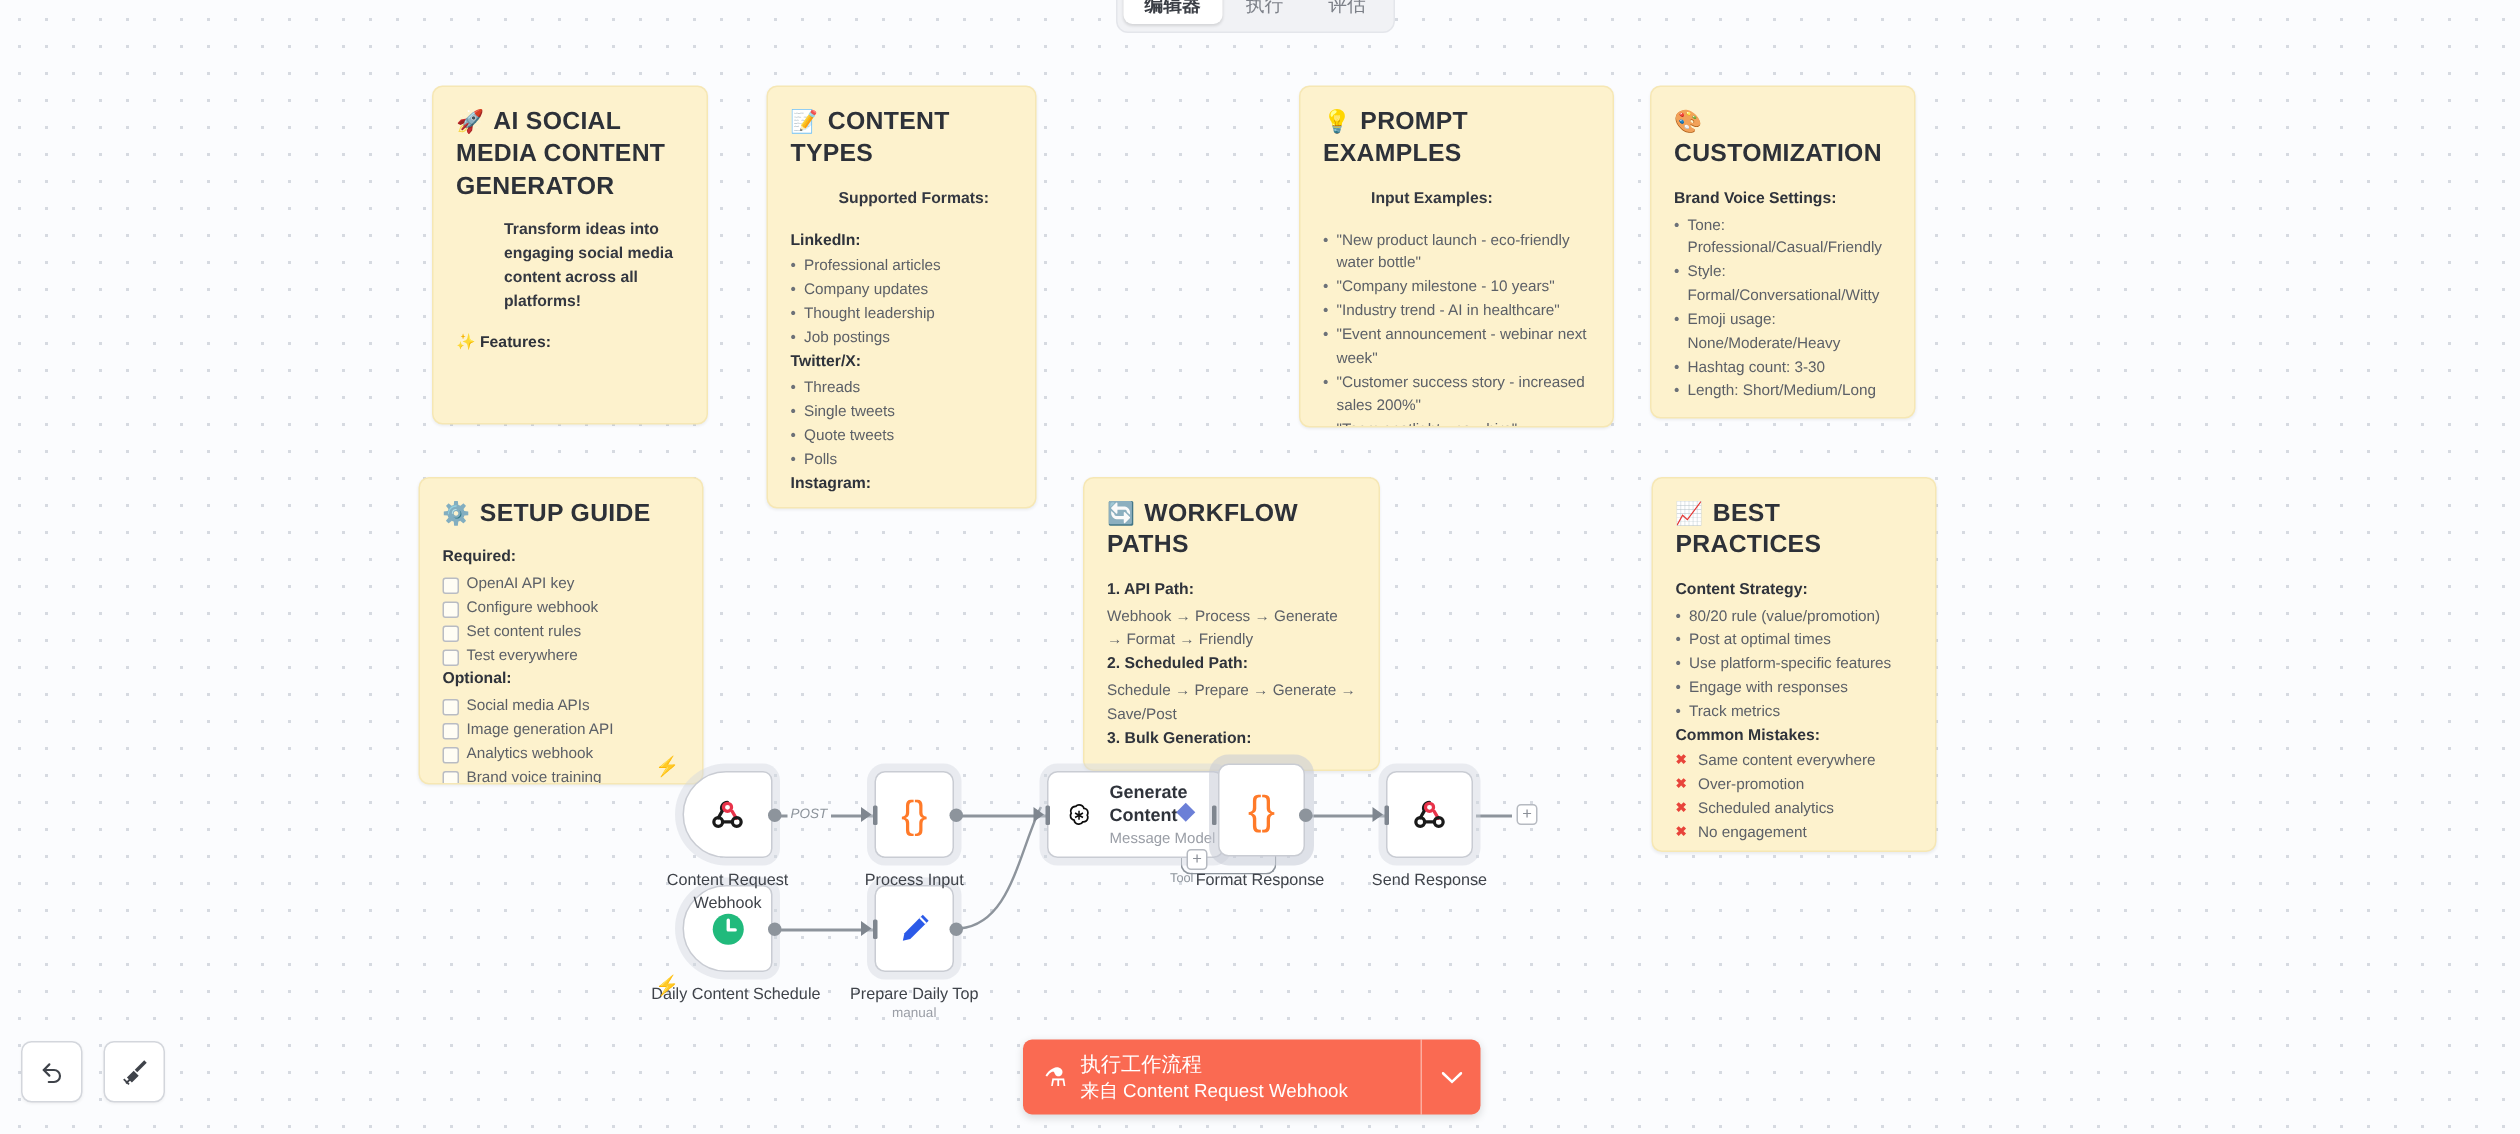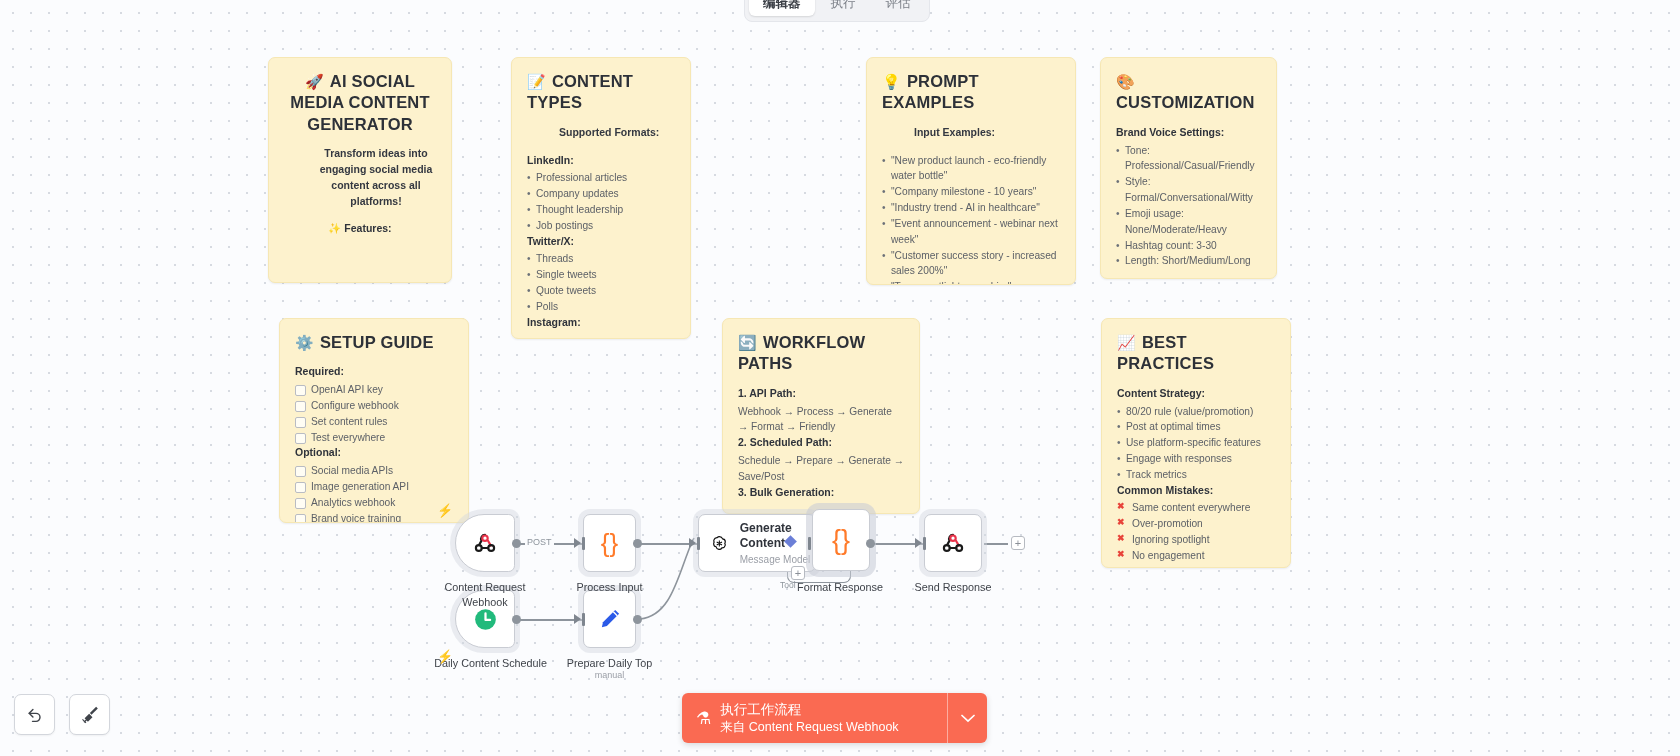--- a/index.html
+++ b/index.html
@@ -73,7 +73,7 @@
   .note p.body { font-size: 10.2px; color: #5c6067; line-height: 1.55; }
 
   
-  #note-generator { left: 268px; top: 57px; width: 184px; height: 226px; text-align: center; }
+  #note-generator { left: 288px; top: 57px; width: 184px; height: 226px; }
   #note-content-types { left: 511px; top: 57px; width: 180px; height: 282px; }
   #note-prompt-examples { left: 866px; top: 57px; width: 210px; height: 228px; }
   #note-customization { left: 1100px; top: 57px; width: 177px; height: 222px; }

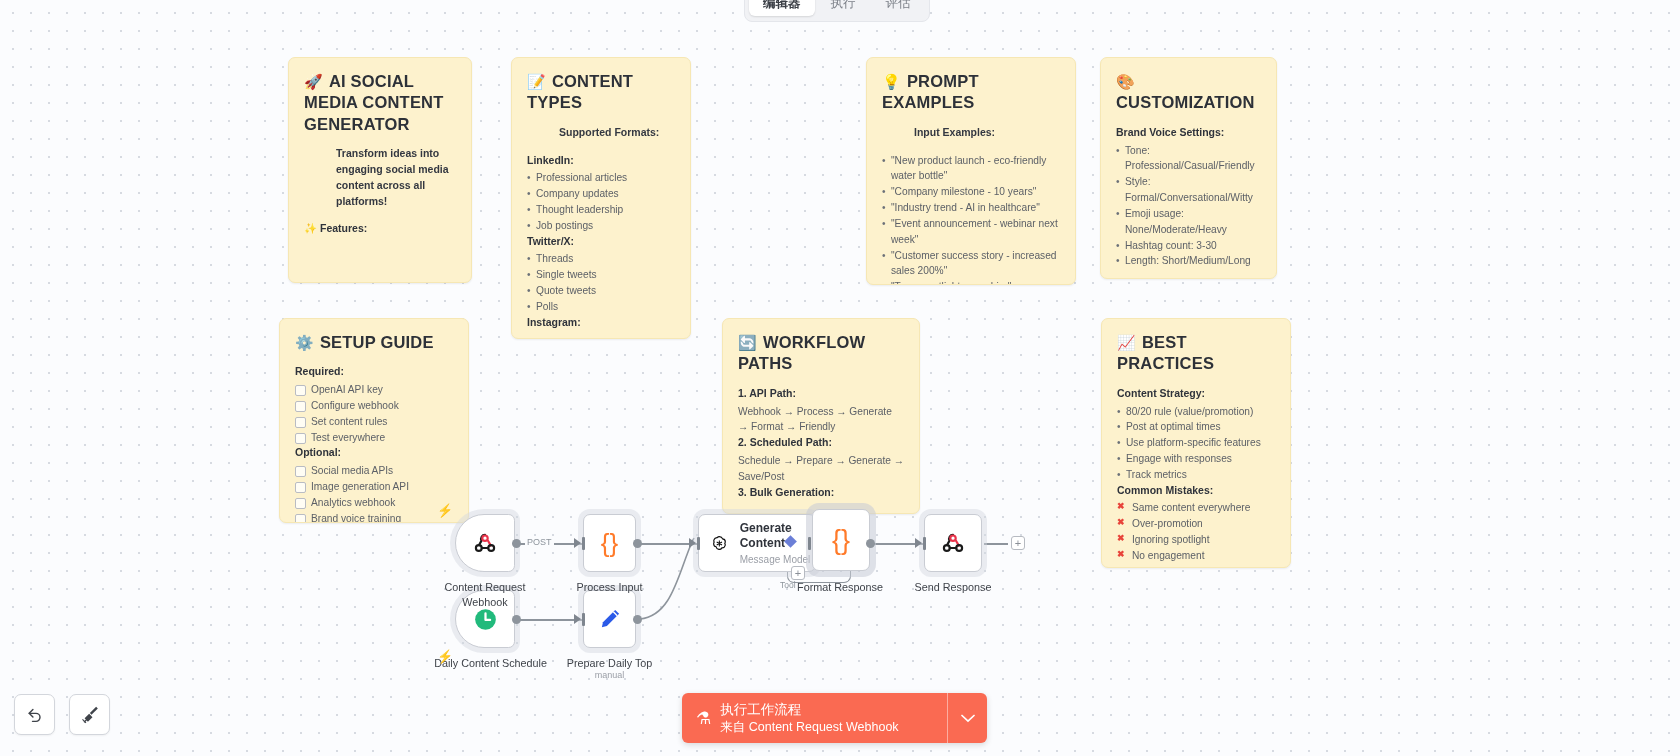--- a/index.html
+++ b/index.html
@@ -114,7 +114,7 @@
     border-radius: 1px; z-index: 7; }
   .conn { position: absolute; height: 1.6px; background: #8d949c; z-index: 4; }
   .conn-label { position: absolute; font-size: 9px; color: #8d949c;
-    background: #fbfcfe; padding: 0 2px; z-index: 8; }
+    background: #fbfcfe; padding: 0 2px; z-index: 8; font-style: italic; }
   .plusbtn { position: absolute; width: 14px; height: 14px; border: 1px solid #b6bac1;
     border-radius: 3px; background: #fff; color: #8a8f97; font-size: 11px;
     line-height: 12px; text-align: center; z-index: 8; cursor: pointer; }

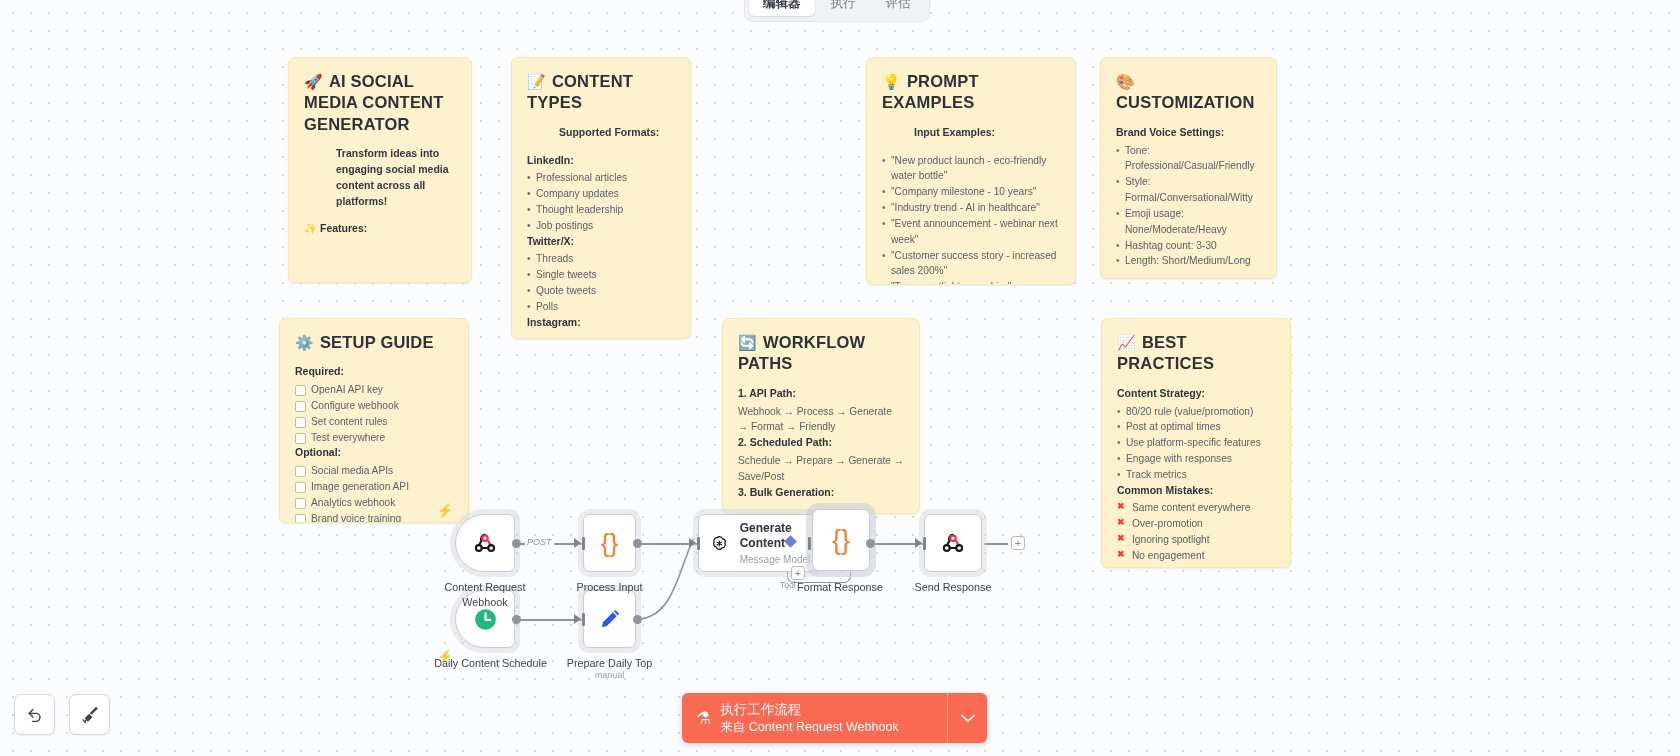--- a/index.html
+++ b/index.html
@@ -278,7 +278,7 @@
     <ul>
       <li class="bad">Same content everywhere</li>
       <li class="bad">Over-promotion</li>
-      <li class="bad">Ignoring spotlight</li>
+      <li class="bad">Scheduled analytics</li>
       <li class="bad">No engagement</li>
 
     </ul>

